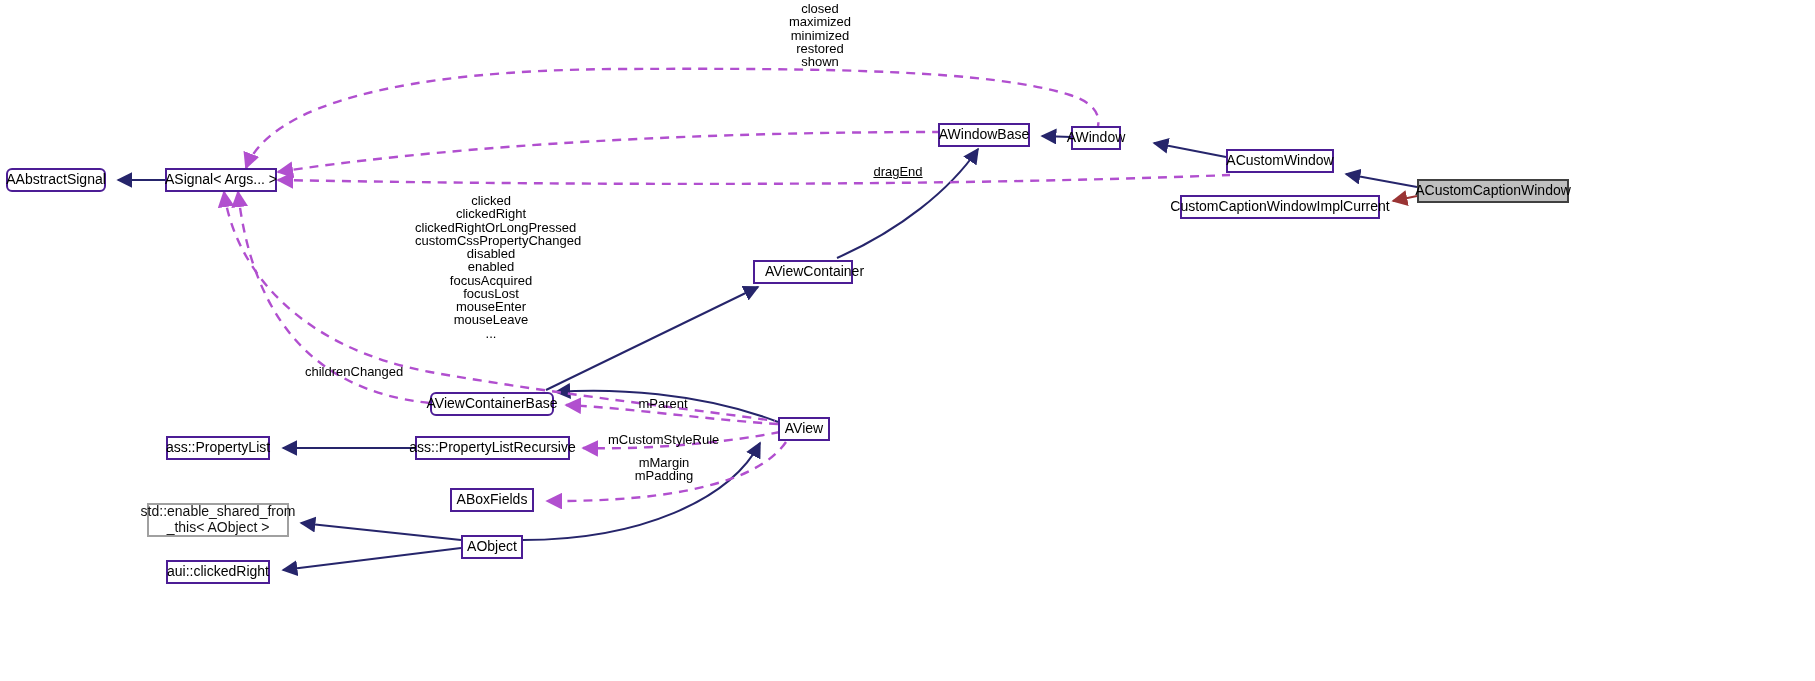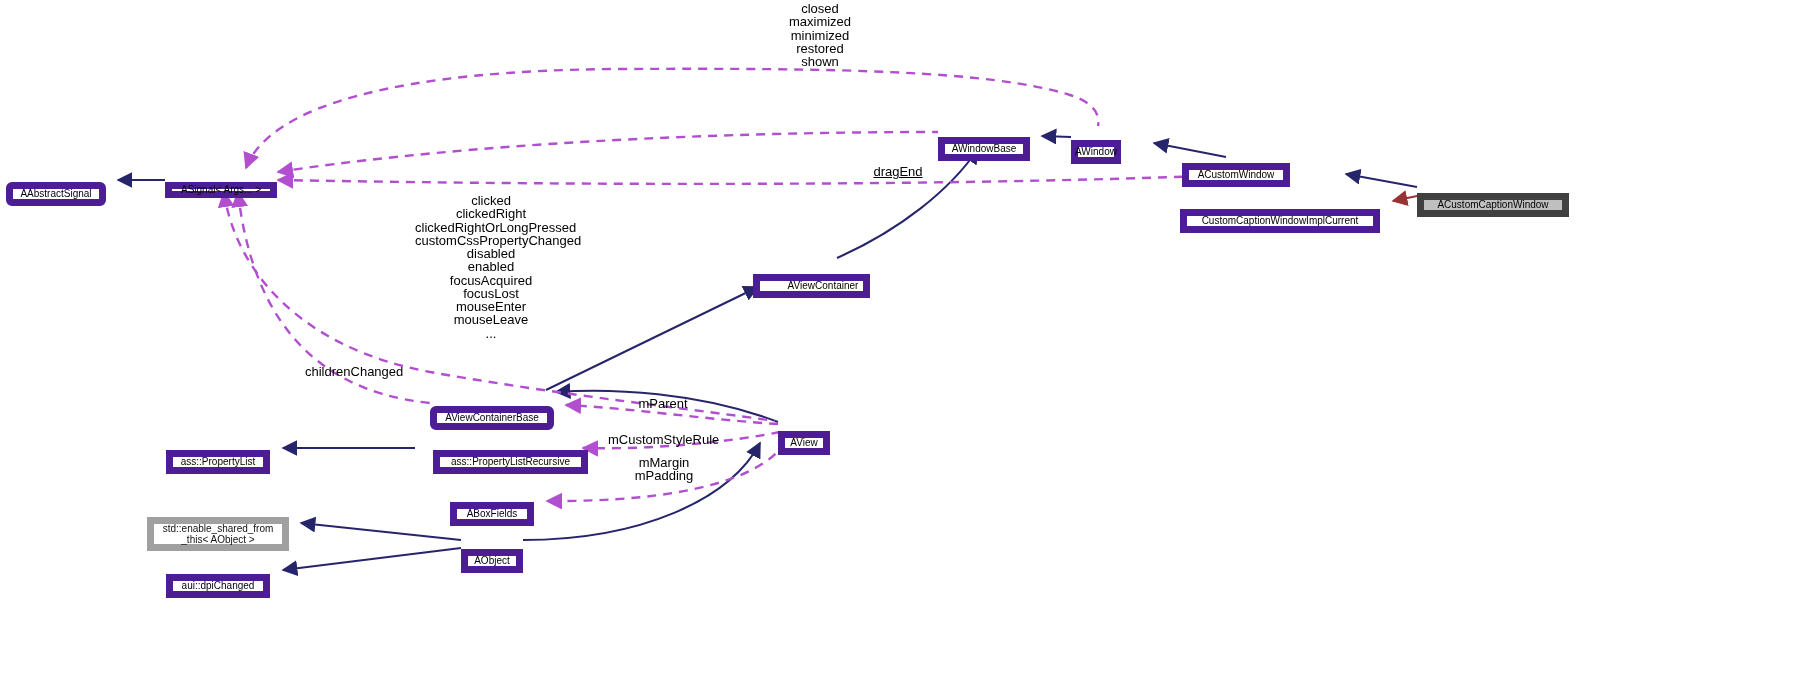--- a/index.html
+++ b/index.html
@@ -25,10 +25,10 @@
   .node {
     position: absolute;
     box-sizing: border-box;
-    border: 7px solid #4c1d95;
+    border: 2px solid #4c1d95;
     background: #ffffff;
     color: #000000;
-    font-size: 10px;
+    font-size: 14px;
     line-height: 1.12;
     display: flex;
     align-items: center;
@@ -36,7 +36,6 @@
     text-align: center;
     white-space: pre;
     z-index: 5;
-    margin-top: 14px;
   }
   .node.highlight {
     background: #bfbfbf;

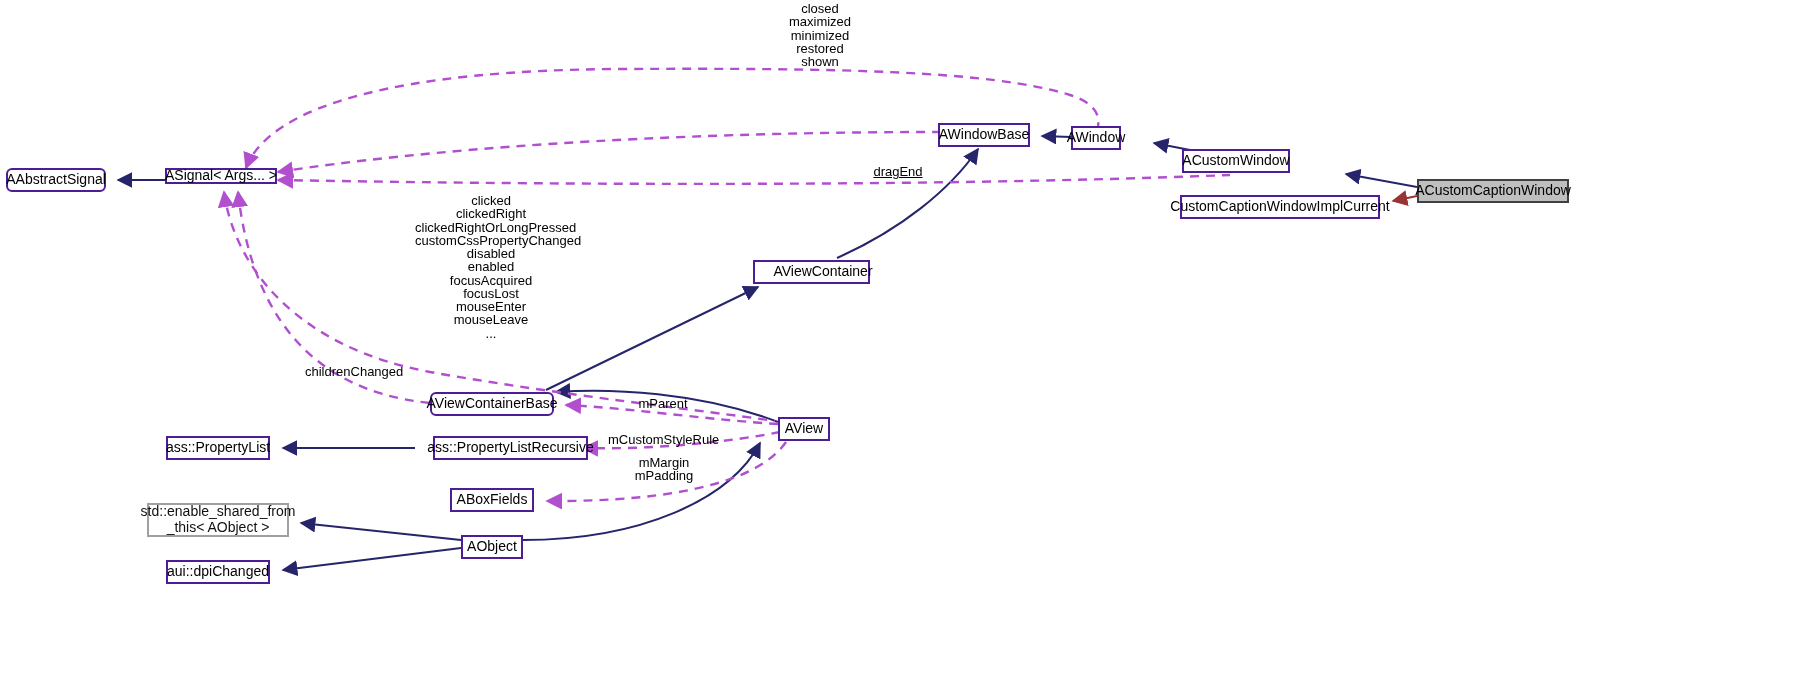--- a/index.html
+++ b/index.html
@@ -130,7 +130,7 @@
 
   <div class="node" style="left:1071px; top:126px; width:50px; height:24px;">AWindow</div>
 
-  <div class="node" style="left:1182px; top:149px; width:108px; height:24px;">ACustomWindow</div>
+  <div class="node" style="left:1226px; top:149px; width:108px; height:24px;">ACustomWindow</div>
 
   <div class="node highlight" style="left:1417px; top:179px; width:152px; height:24px;">ACustomCaptionWindow</div>
 

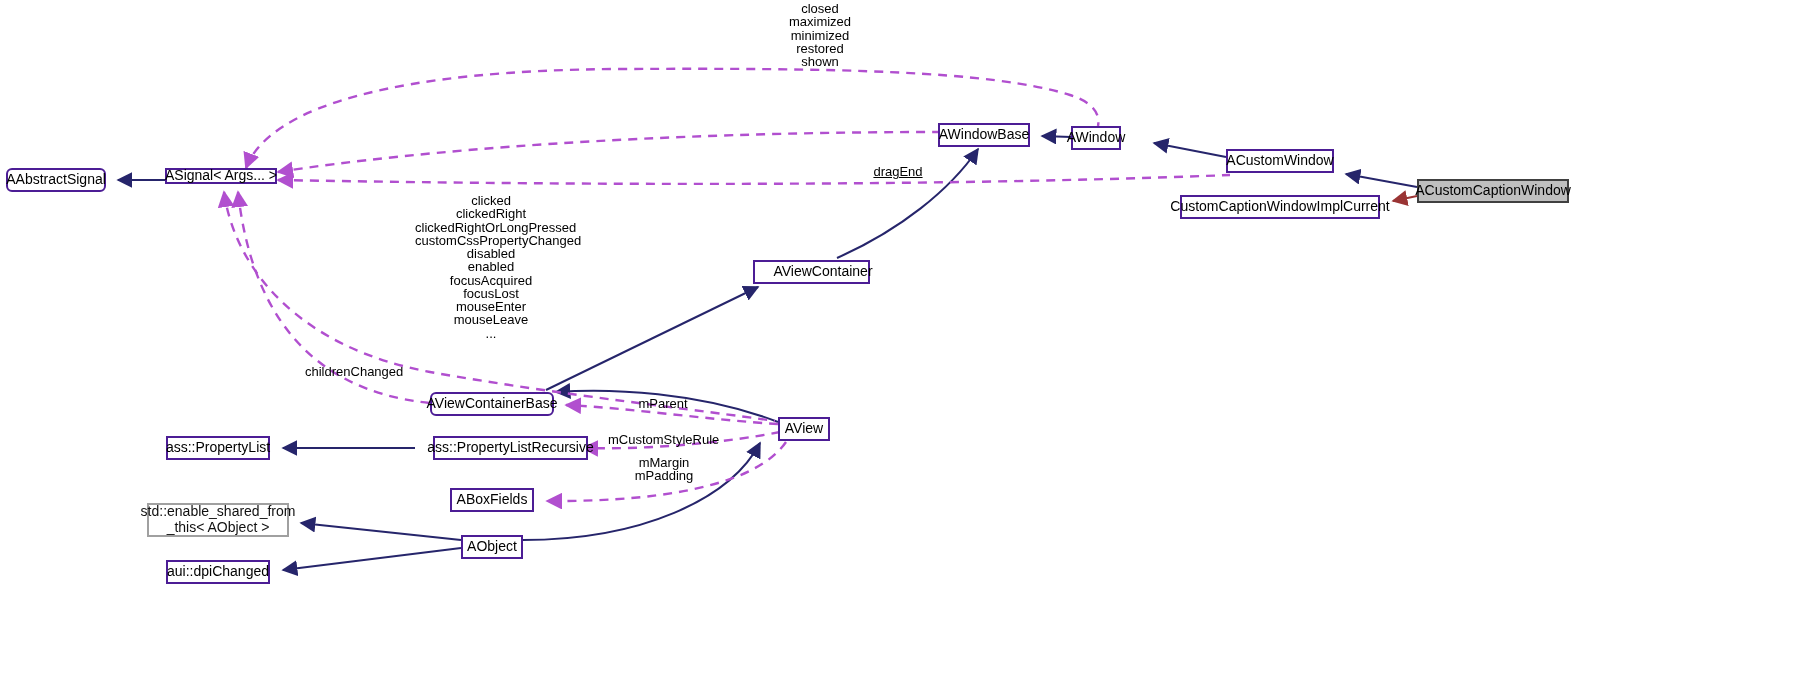--- a/index.html
+++ b/index.html
@@ -124,7 +124,7 @@
 
   <div class="node" style="left:6px;  top:168px; width:100px; height:24px;border-radius:6px;">AAbstractSignal</div>
 
-  <div class="node" style="left:165px; top:168px; width:112px; height:16px;">ASignal&lt; Args... &gt;</div>
+  <div class="node" style="left:165px; top:168px; width:112px; height:24px;">ASignal&lt; Args... &gt;</div>
 
   <div class="node" style="left:938px; top:123px; width:92px; height:24px;">AWindowBase</div>
 

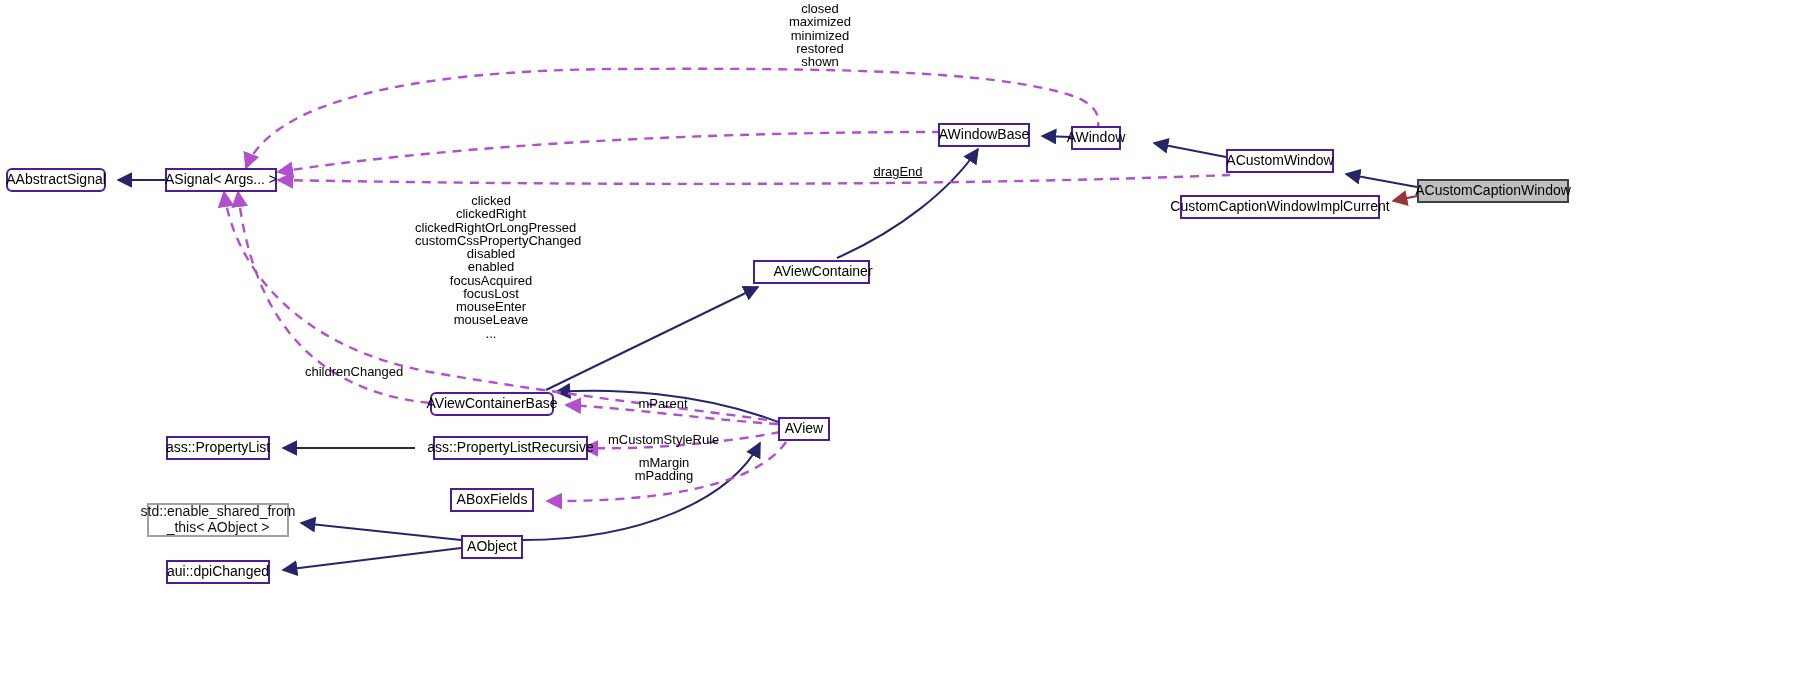--- a/index.html
+++ b/index.html
@@ -136,7 +136,7 @@
 
   <div class="node" style="left:1180px; top:195px; width:200px; height:24px;">CustomCaptionWindowImplCurrent</div>
 
-  <div class="node" style="left:753px; top:260px; width:117px; height:24px;padding-left:23px;">AViewContainer</div>
+  <div class="node" style="left:753px; top:260px; width:100px; height:24px;padding-left:23px;">AViewContainer</div>
 
   <div class="node" style="left:430px; top:392px; width:124px; height:24px;border-radius:6px;">AViewContainerBase</div>
 

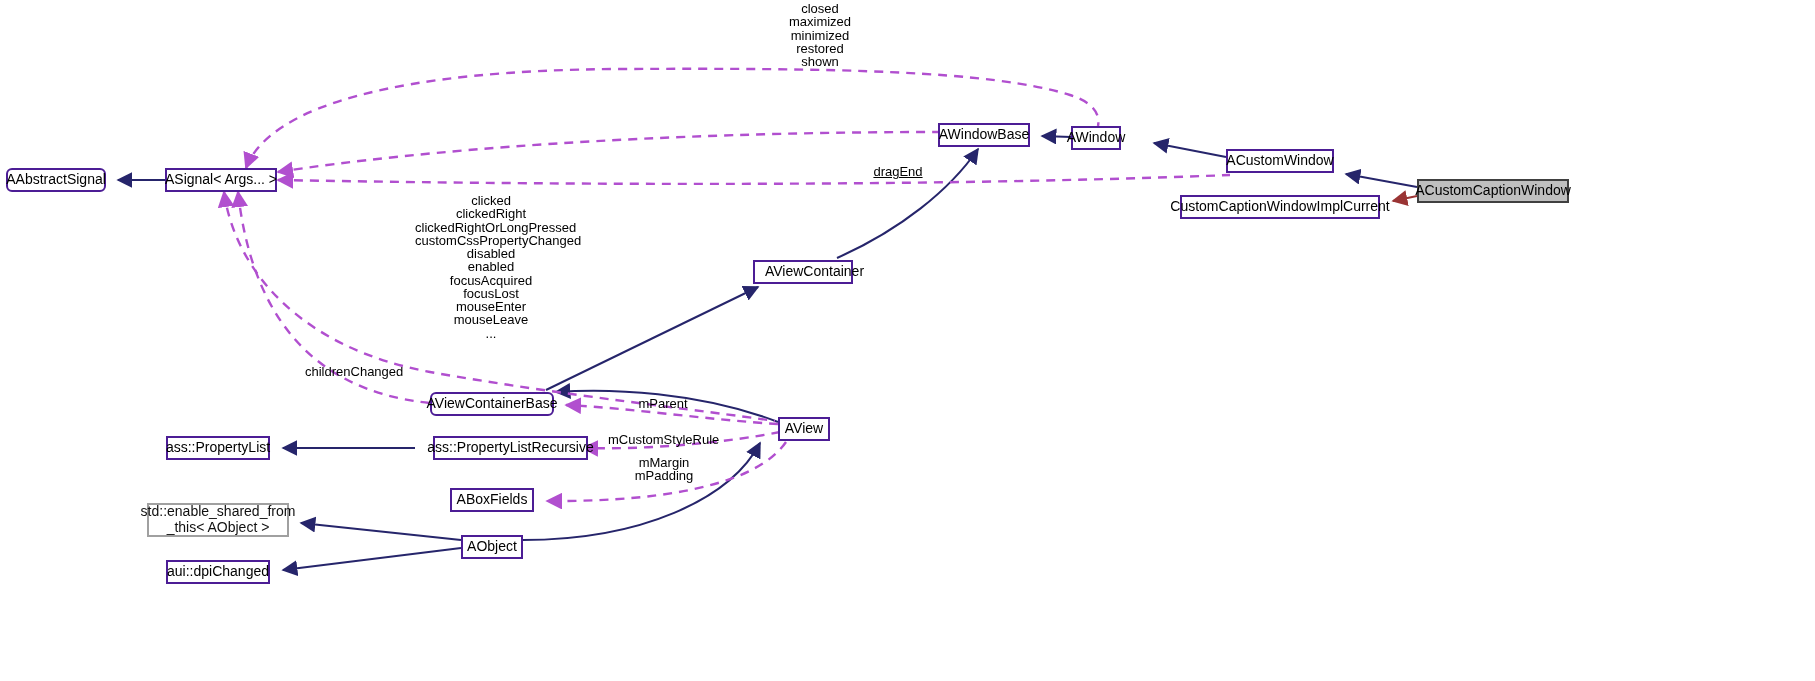--- a/index.html
+++ b/index.html
@@ -144,7 +144,7 @@
 
   <div class="node" style="left:166px; top:436px; width:104px; height:24px;">ass::PropertyList</div>
 
-  <div class="node" style="left:433px; top:436px; width:155px; height:24px;">ass::PropertyListRecursive</div>
+  <div class="node" style="left:415px; top:436px; width:155px; height:24px;">ass::PropertyListRecursive</div>
 
   <div class="node" style="left:450px; top:488px; width:84px; height:24px;">ABoxFields</div>
 

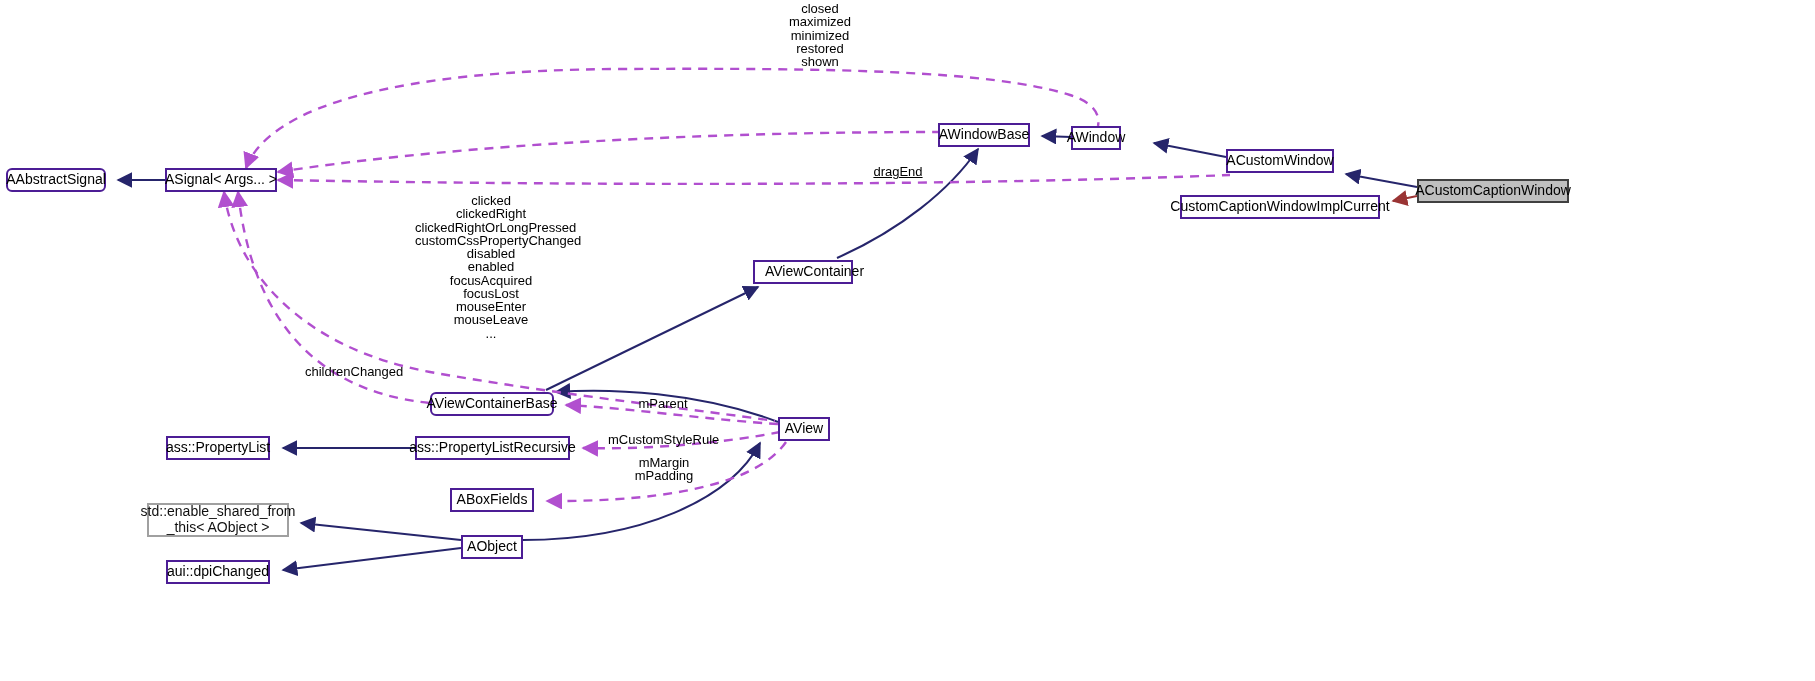--- a/index.html
+++ b/index.html
@@ -153,7 +153,7 @@
 
   <div class="node" style="left:461px; top:535px; width:62px; height:24px;">AObject</div>
 
-  <div class="node" style="left:166px; top:560px; width:104px; height:24px;">aui::dpiChanged</div>
+  <div class="node" style="left:166px; top:560px; width:104px; height:24px;">aui::clickedRight</div>
 
   <div class="edge-label" style="left:770px; top:2px; width:100px;">closed
 maximized

